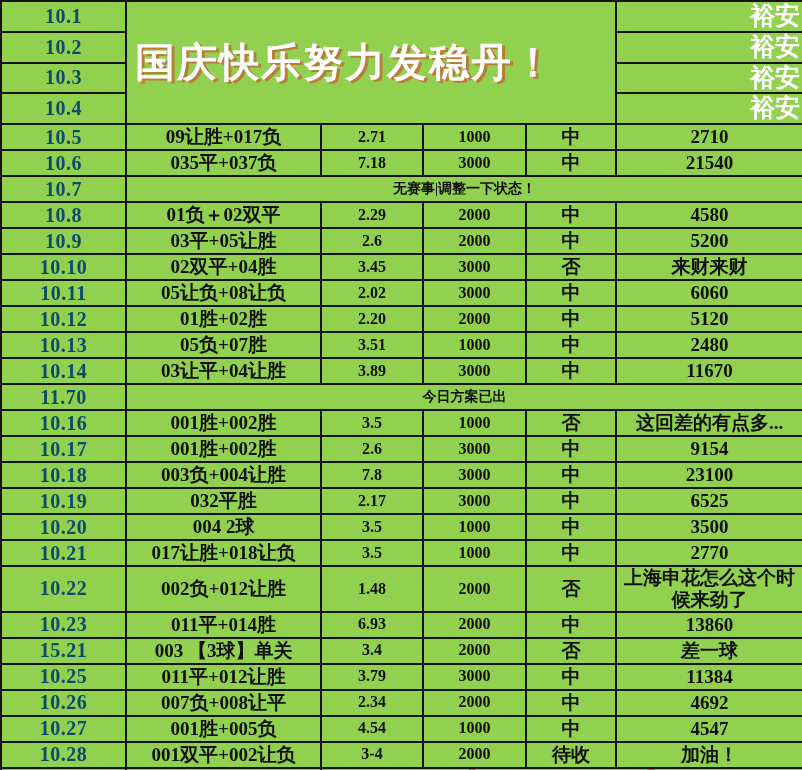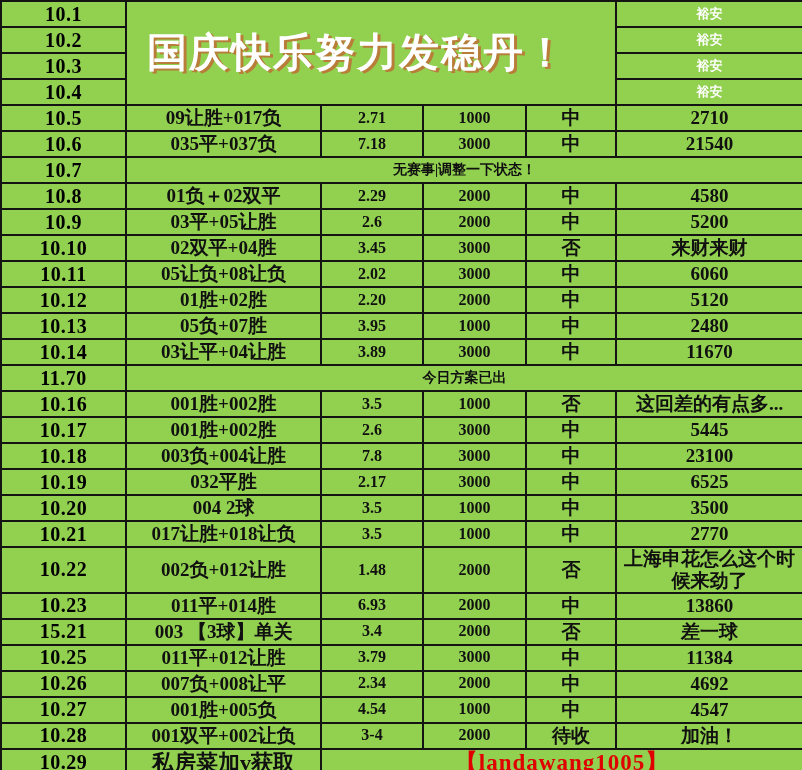--- a/index.html
+++ b/index.html
@@ -27,7 +27,7 @@
   }
   tr { height:26px; }
   tr.tall { height:34px; }
-  td.date  { color:#000000; font-size:20px; letter-spacing:0.5px; }
+  td.date  { color:#0c4a6e; font-size:20px; letter-spacing:0.5px; }
   td.white { color:#ffffff; font-size:13px; }
   td.banner {
     font-size:40px;

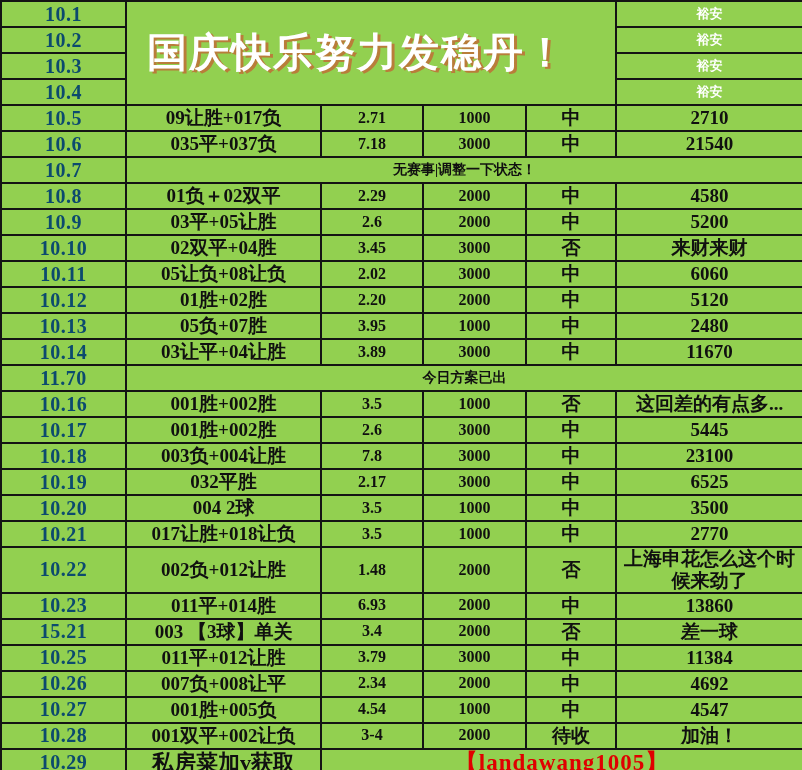--- a/index.html
+++ b/index.html
@@ -28,7 +28,7 @@
   tr { height:26px; }
   tr.tall { height:34px; }
   td.date  { color:#0c4a6e; font-size:20px; letter-spacing:0.5px; }
-  td.white { color:#ffffff; font-size:13px; }
+  td.white { color:#ffffff; font-size:25px;text-align:right; }
   td.banner {
     font-size:40px;
     color:#ffffff;

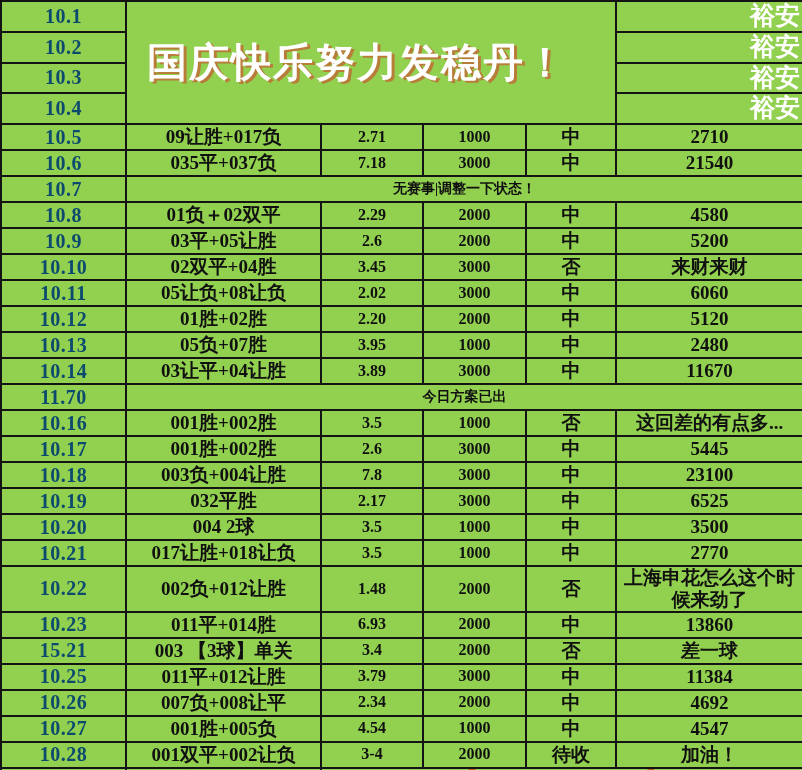--- a/index.html
+++ b/index.html
@@ -33,7 +33,7 @@
     font-size:40px;
     color:#ffffff;
     text-align:left;
-    padding-left:20px;
+    padding-left:8px;
     letter-spacing:2px;
     text-shadow:3px 2px 0 rgba(216,56,40,0.55);
   }

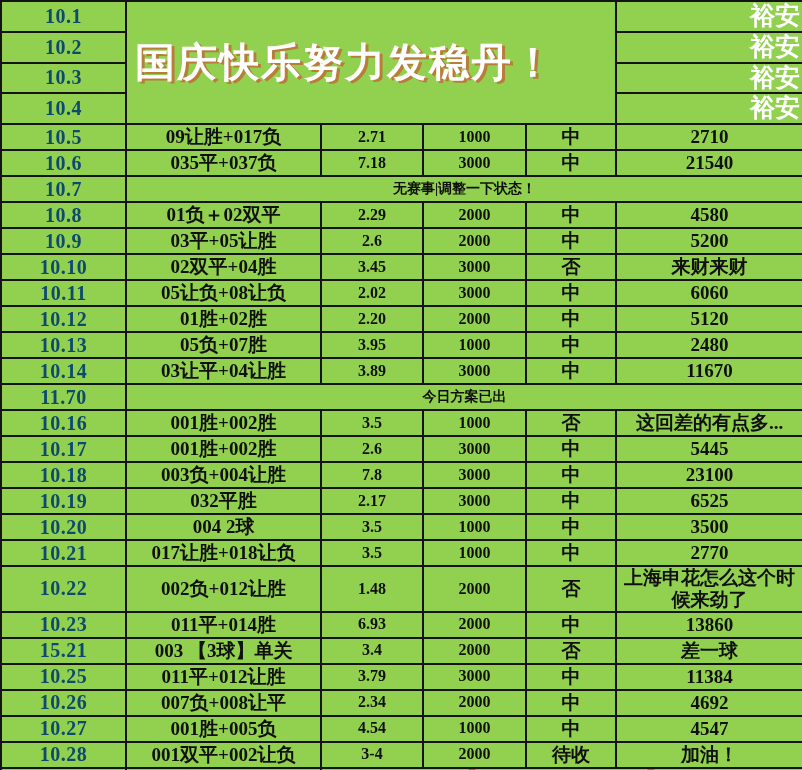--- a/index.html
+++ b/index.html
@@ -135,7 +135,7 @@
       <tr>
         <td class="date">10.13</td>
         <td>05负+07胜</td>
-        <td class="num">3.95</td>
+        <td class="num">3.51</td>
         <td class="num">1000</td>
         <td>中</td>
         <td>2480</td>

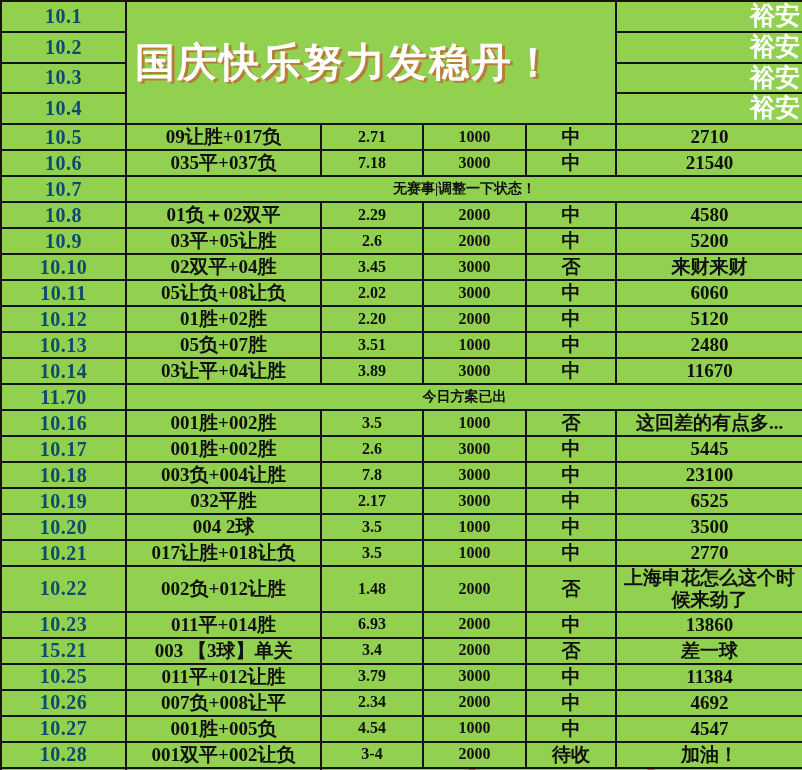--- a/index.html
+++ b/index.html
@@ -166,7 +166,7 @@
         <td class="num">2.6</td>
         <td class="num">3000</td>
         <td>中</td>
-        <td>5445</td>
+        <td>9154</td>
       </tr>
       <tr>
         <td class="date">10.18</td>

